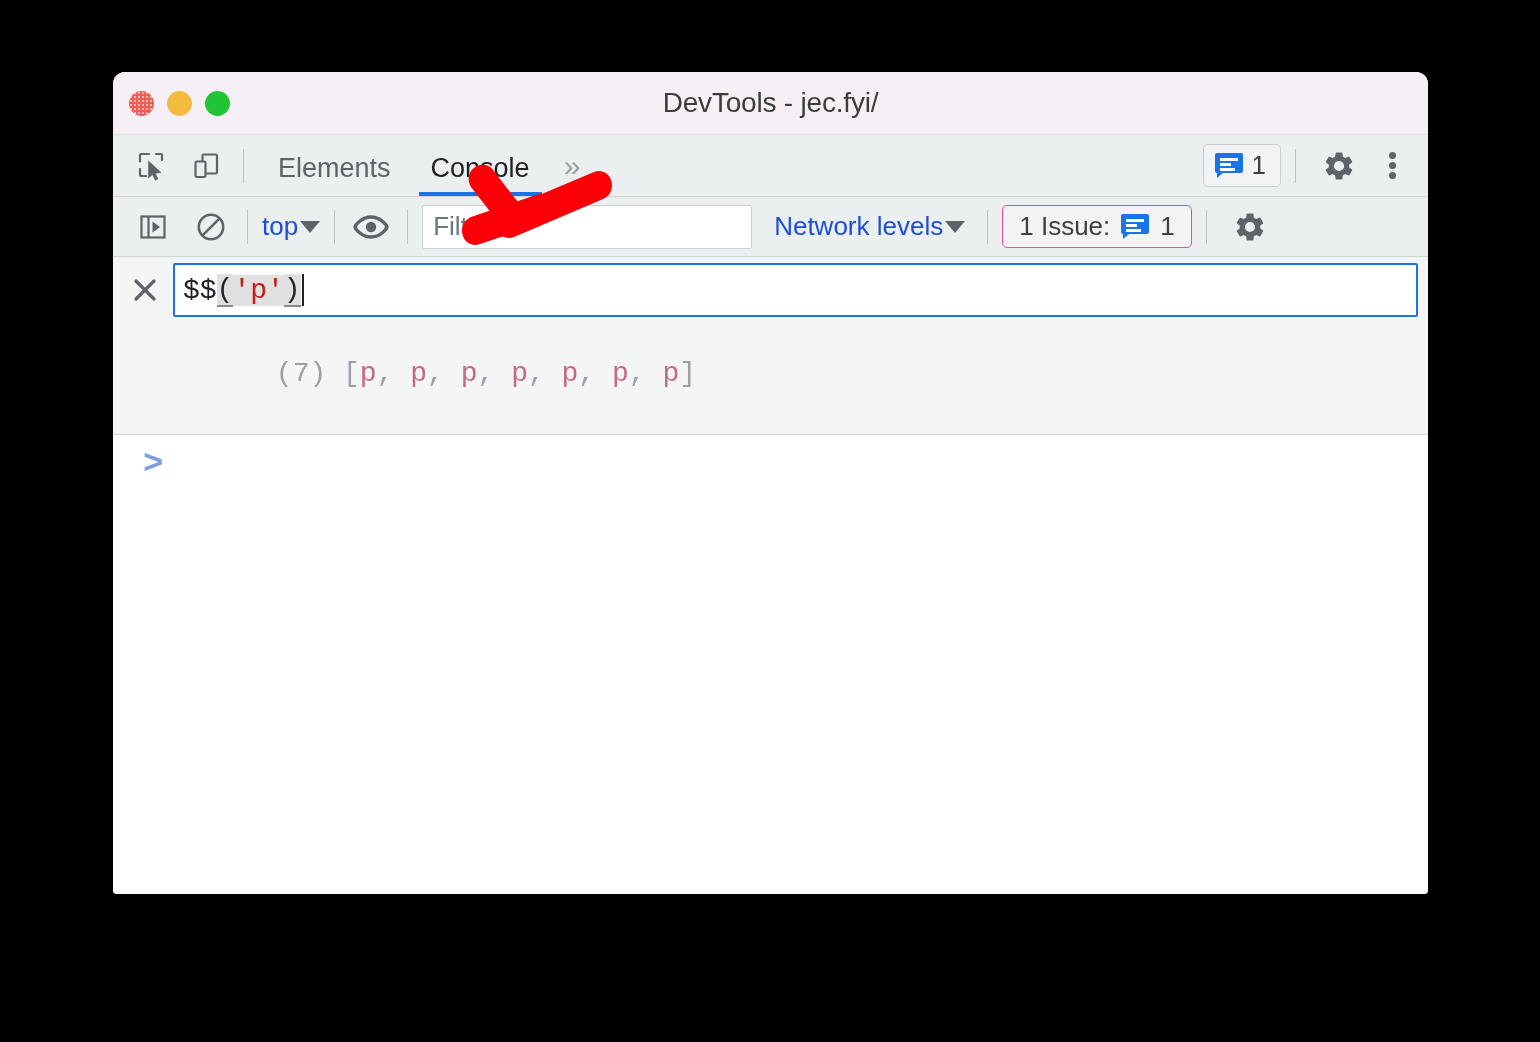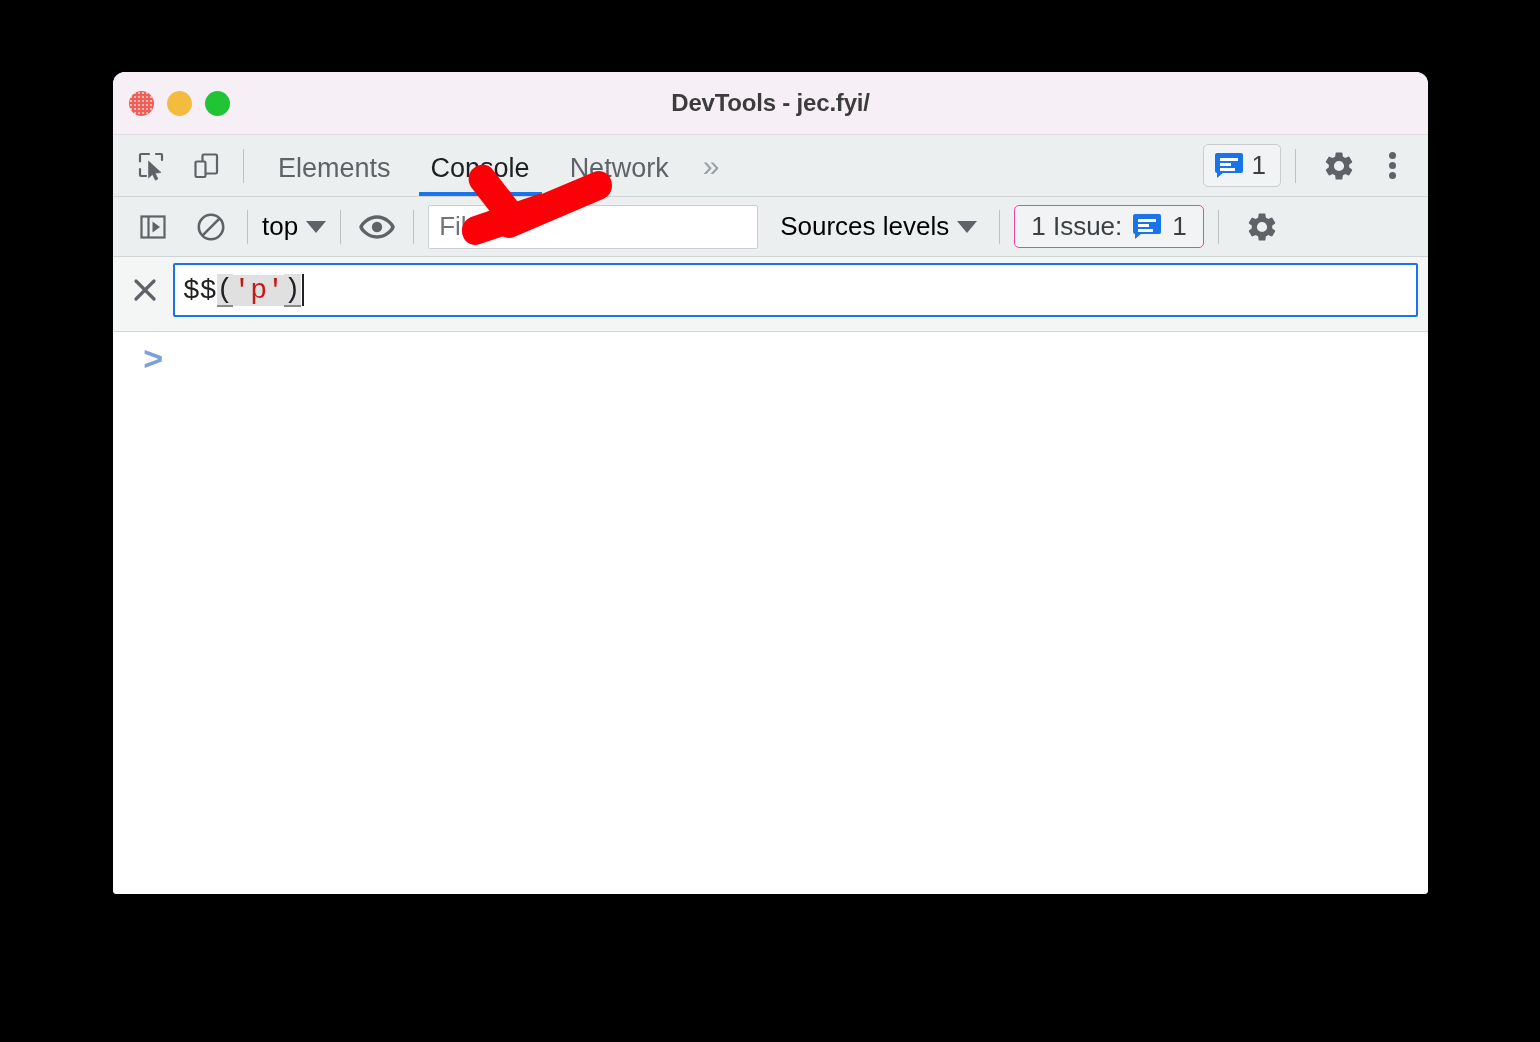--- a/index.html
+++ b/index.html
@@ -61,8 +61,8 @@
   #window-title {
     width: 100%;
     text-align: center;
-    font-size: 24px;
-    font-weight: bold;
+    font-size: 28px;
+    font-weight: normal;
     color: #3c3c3c;
     letter-spacing: -0.2px;
   }

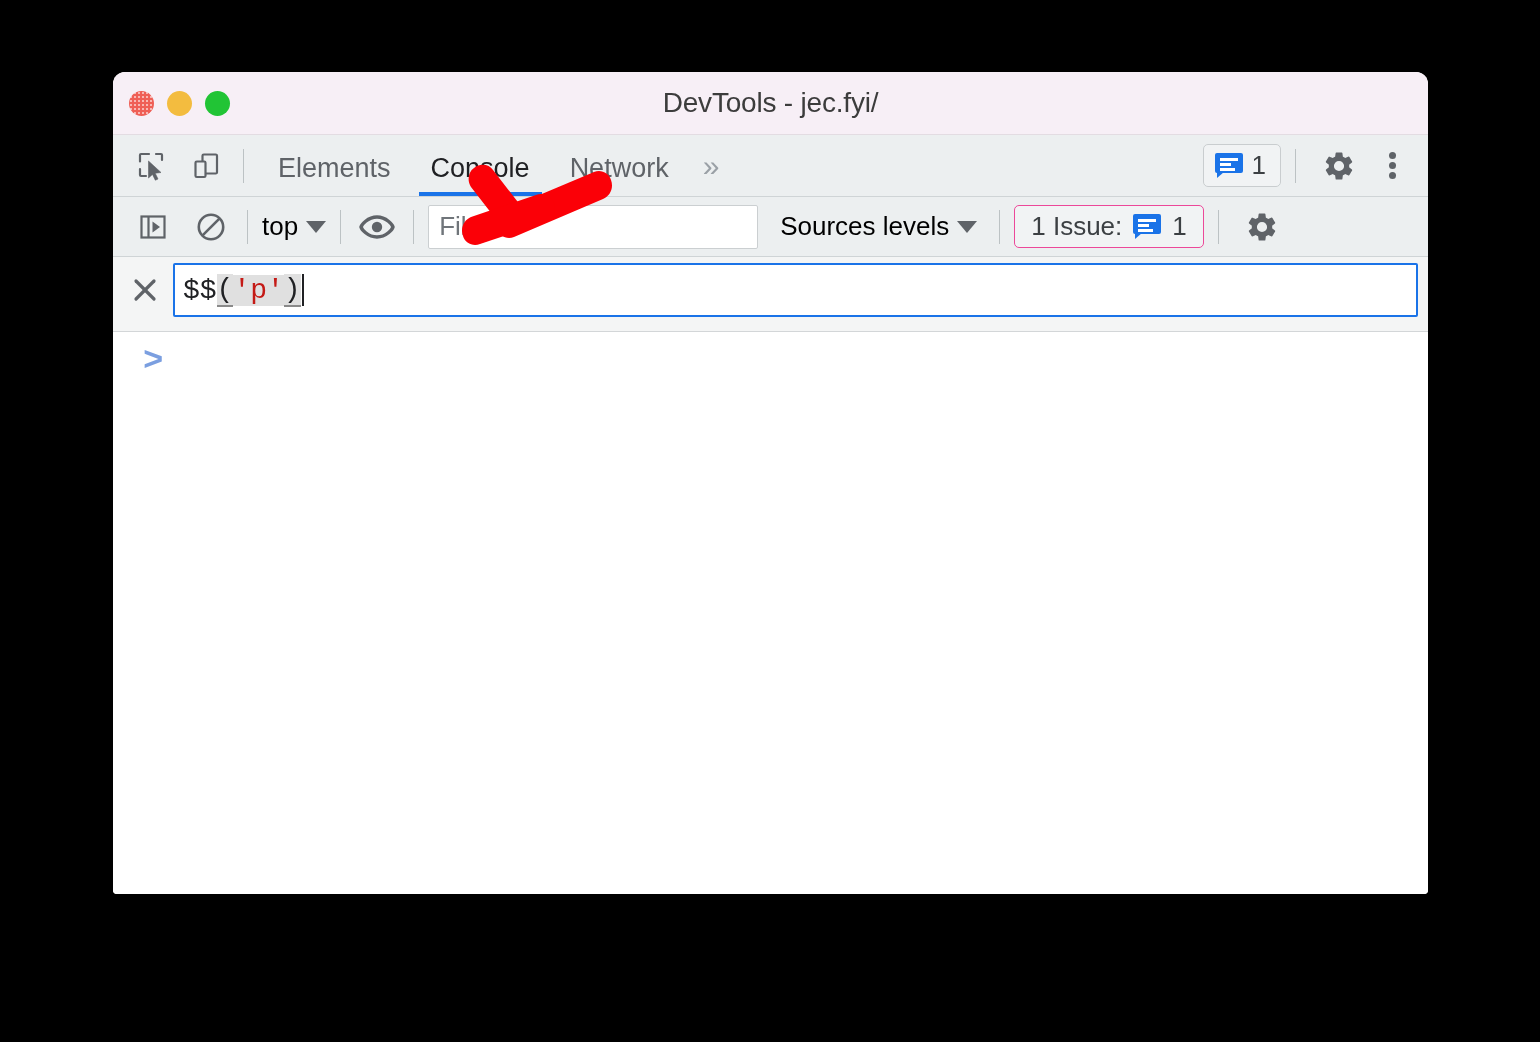--- a/index.html
+++ b/index.html
@@ -362,7 +362,6 @@
 
     <div class="tab">Elements</div>
     <div class="tab active">Console</div>
-    <div class="tab">Network</div>
     <div id="more-tabs">»</div>
 
     <div class="spacer"></div>

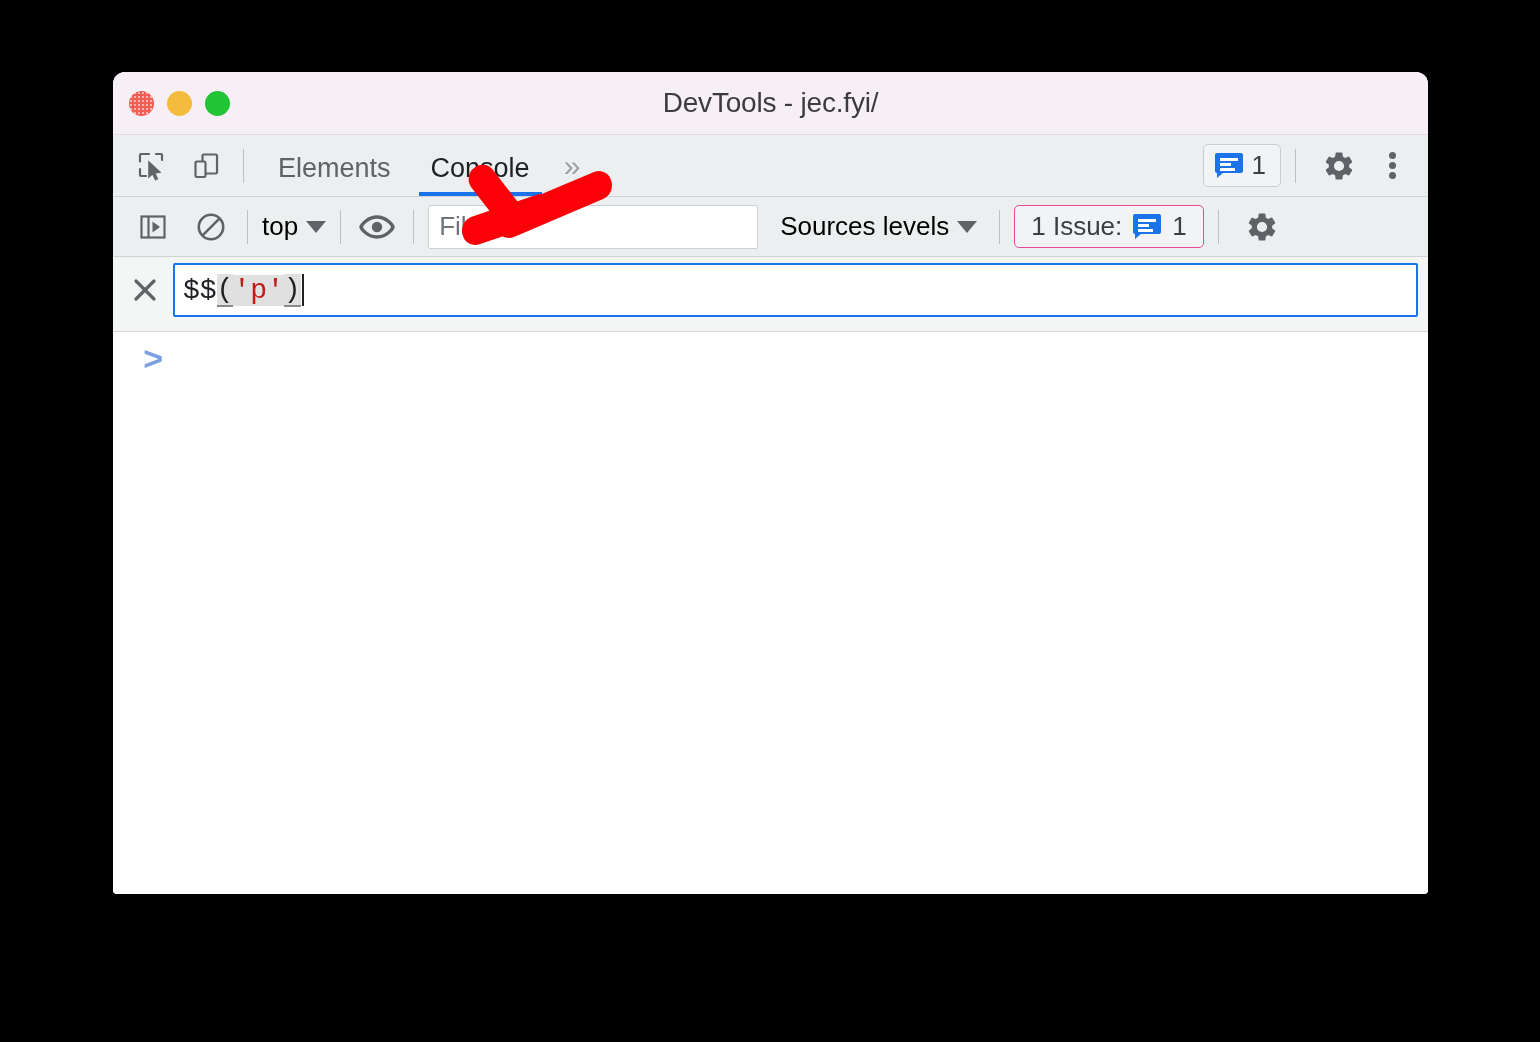--- a/index.html
+++ b/index.html
@@ -196,9 +196,9 @@
   .toolbar-select {
     display: flex;
     align-items: center;
-    gap: 8px;
+    gap: 2px;
     font-size: 26px;
-    color: #000000;
+    color: #1d4ed8;
     cursor: pointer;
     white-space: nowrap;
   }

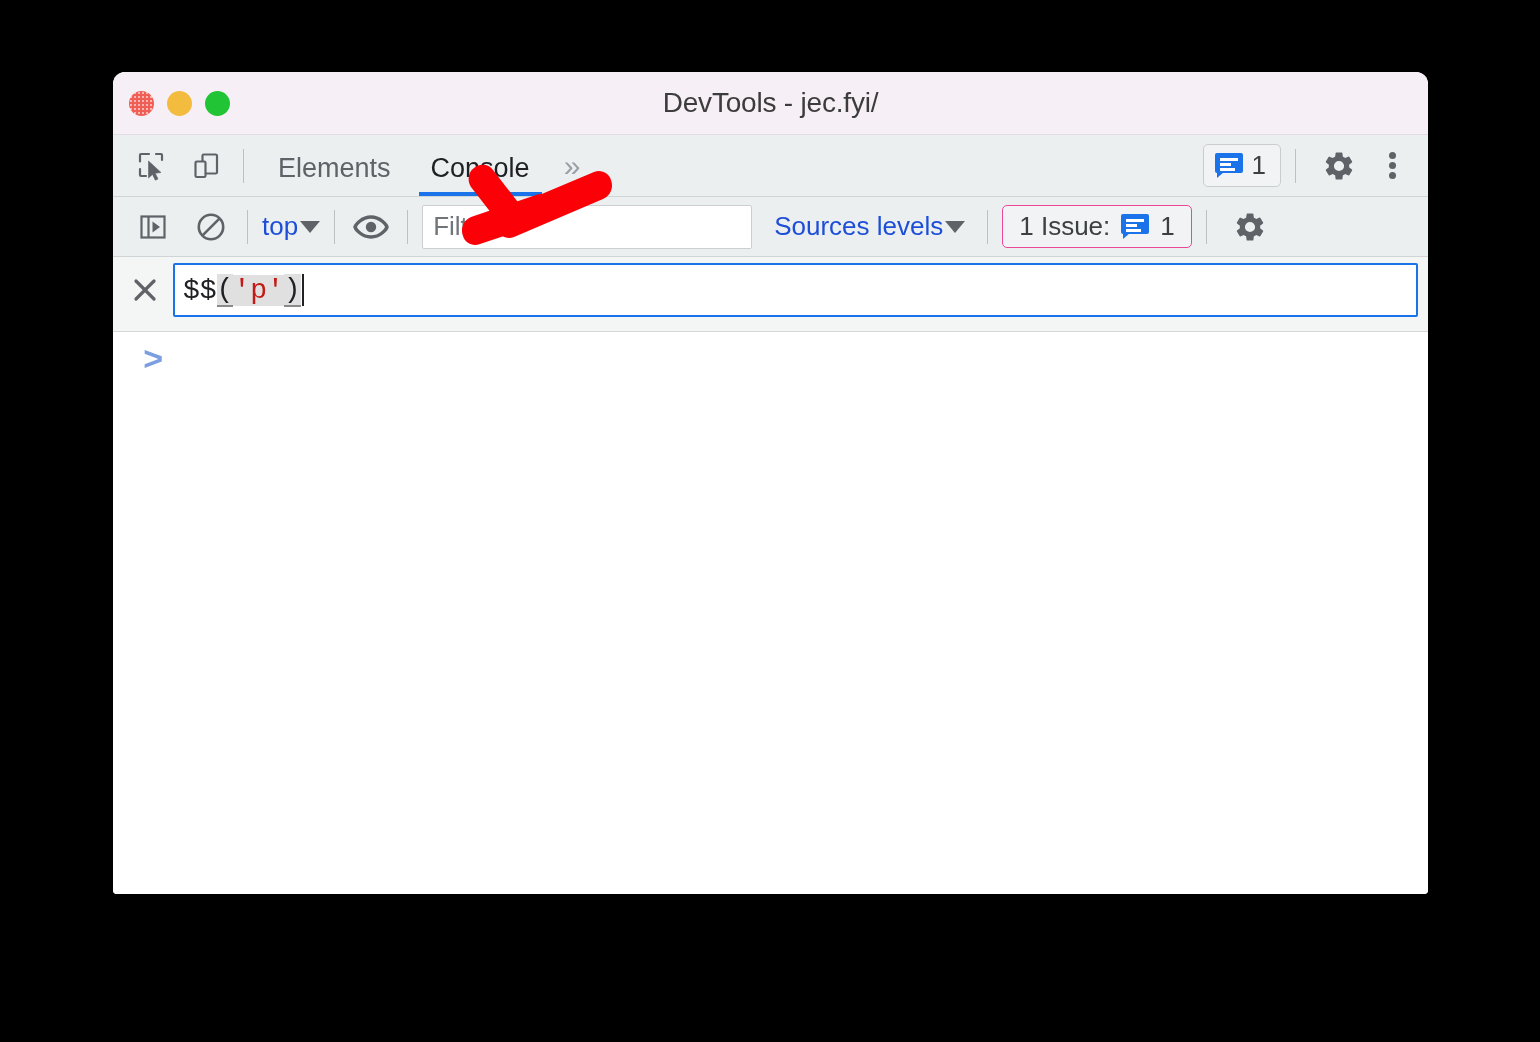--- a/index.html
+++ b/index.html
@@ -432,7 +432,7 @@
     <input id="filter-input" type="text" placeholder="Filter" style="">
 
     <div class="toolbar-select" id="levels-select">
-      <span>Sources levels</span>
+      <span>Network levels</span>
       <span class="caret"></span>
     </div>
 

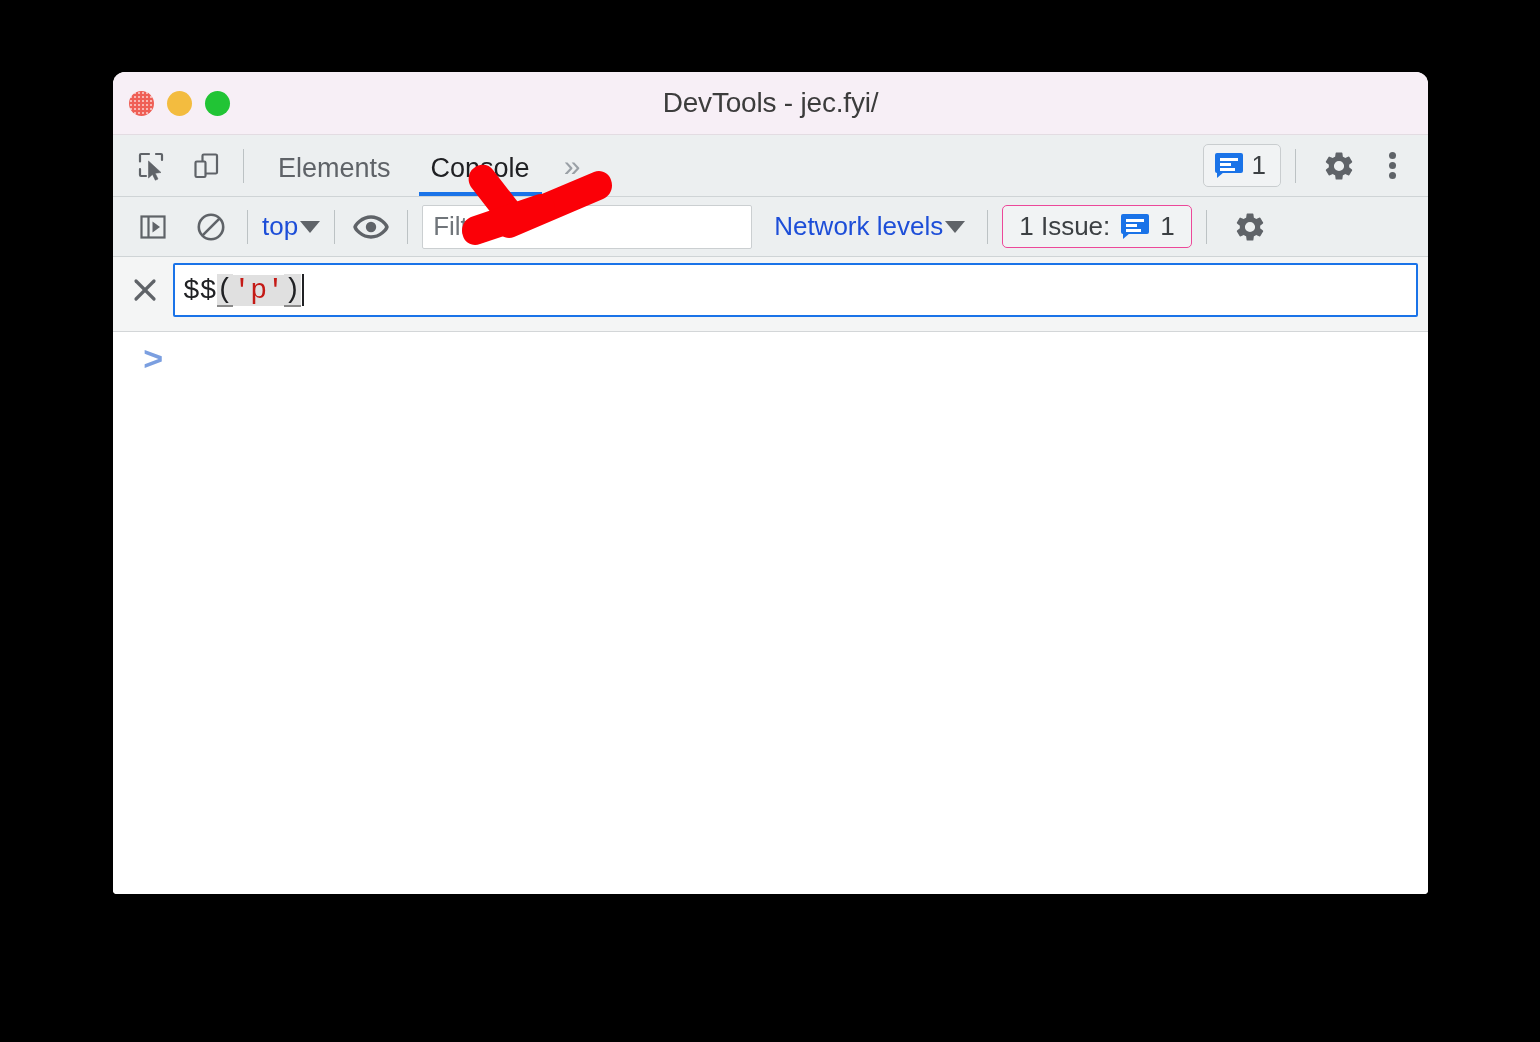--- a/index.html
+++ b/index.html
@@ -478,6 +478,9 @@
       </div>
     </div>
 
+    <div id="live-expr-preview">
+      <span>(7)</span><span> [</span><span id="preview-items"><span class="prev-elem">p</span><span>, </span><span class="prev-elem">p</span><span>, </span><span class="prev-elem">p</span><span>, </span><span class="prev-elem">p</span><span>, </span><span class="prev-elem">p</span><span>, </span><span class="prev-elem">p</span><span>, </span><span class="prev-elem">p</span></span><span>]</span>
+    </div>
   </div>
 
   <div id="console-output">

